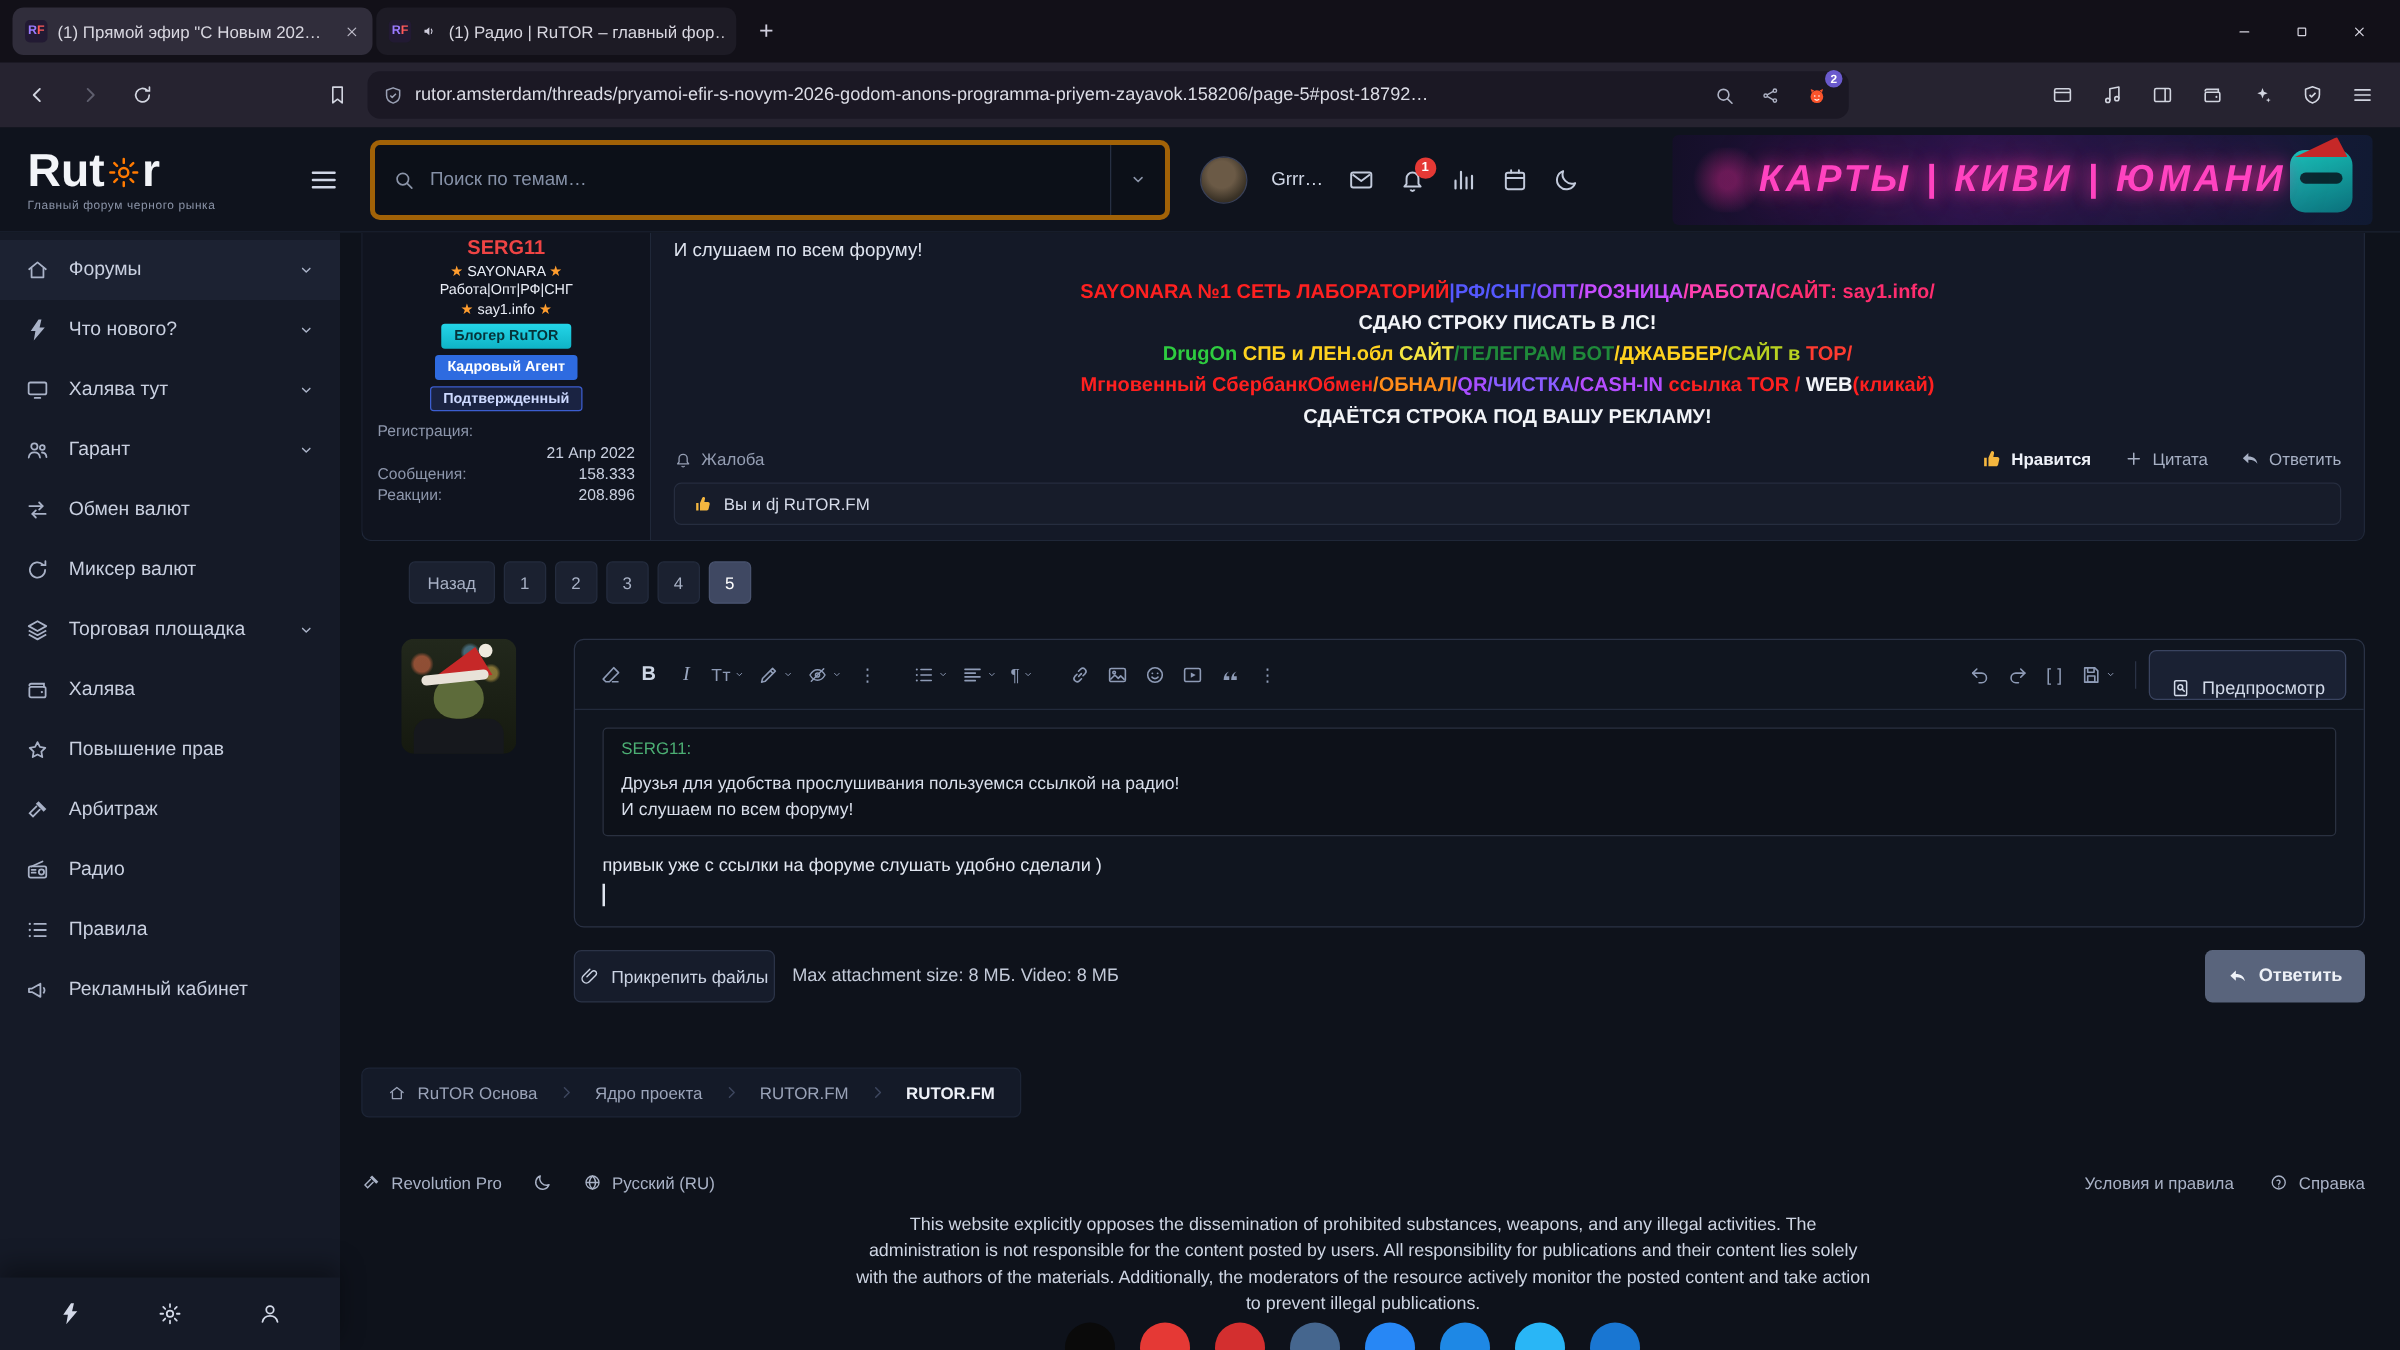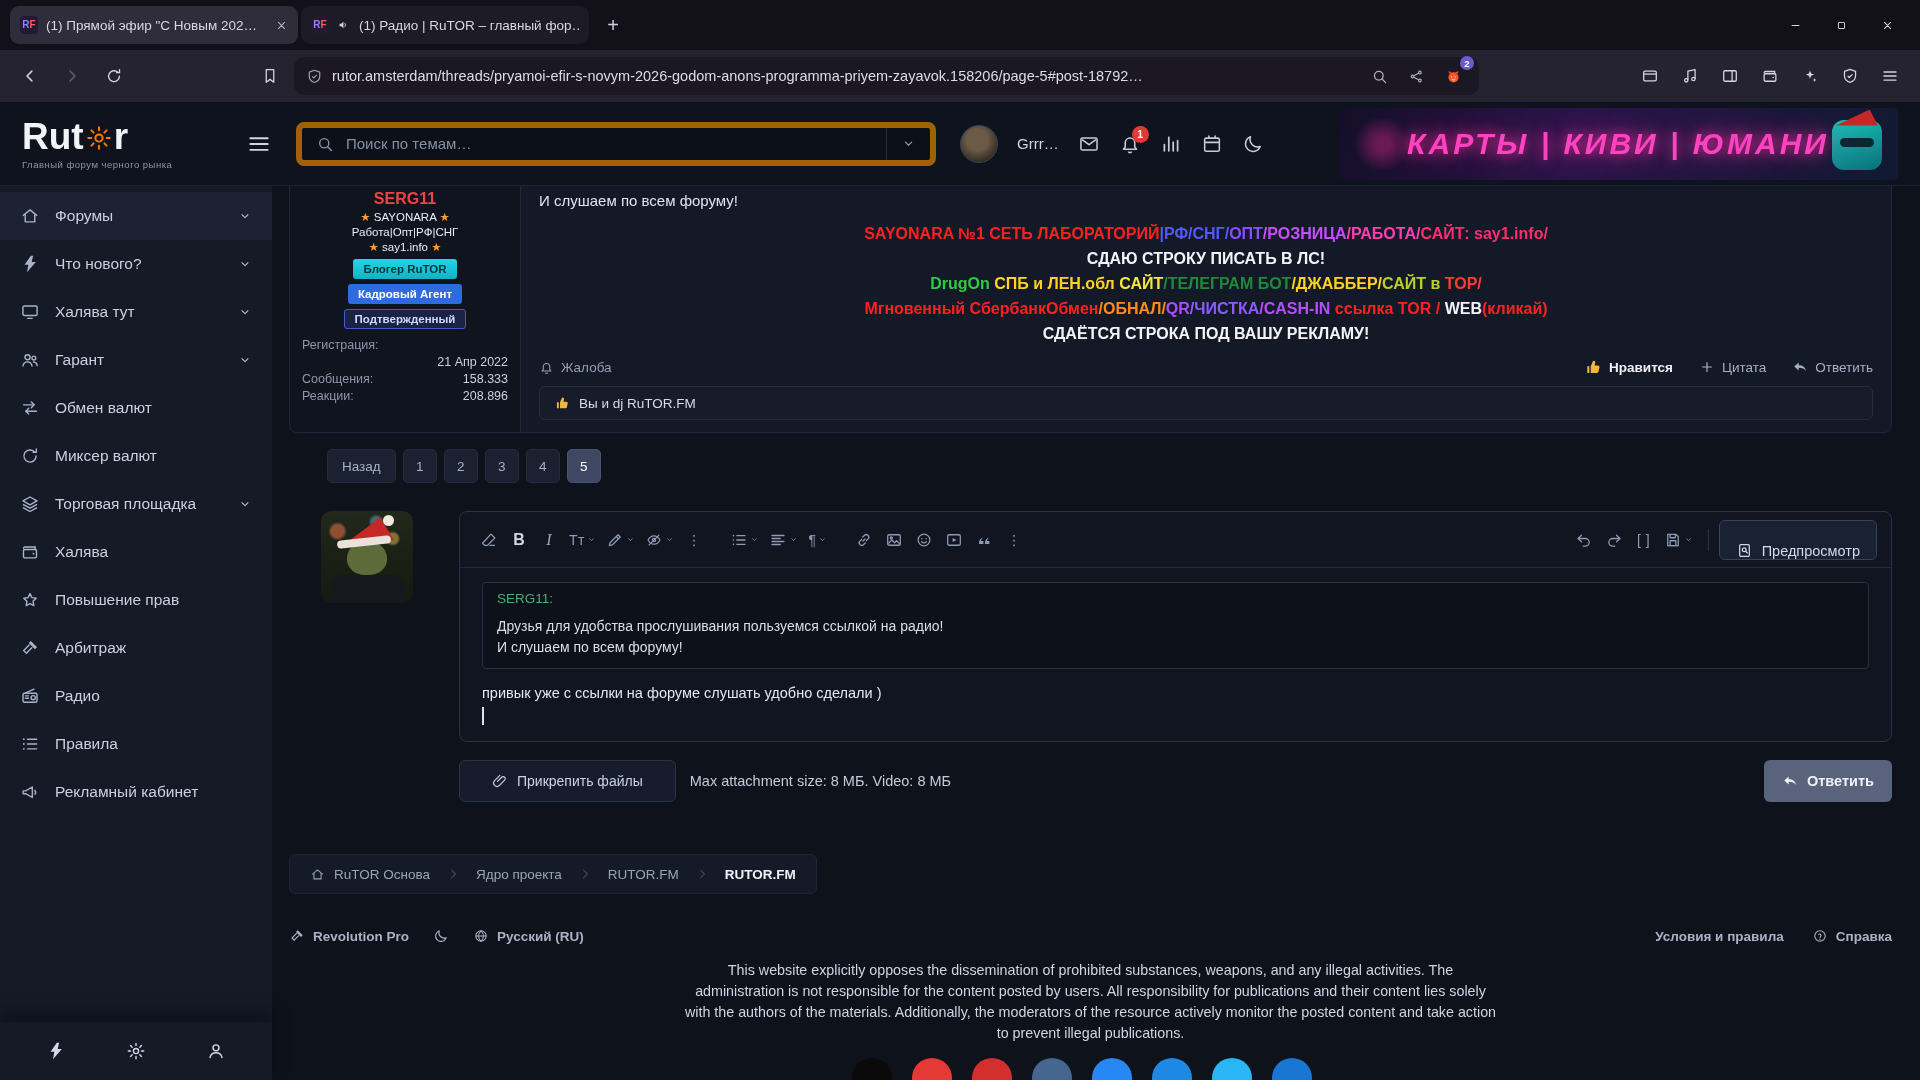--- a/index.html
+++ b/index.html
@@ -47,7 +47,7 @@
   .logo-row svg.ic { width:28px; height:28px; color:#ff7a00; margin:3px 1px 0; }
   .logo-sub { font-size:9.5px; color:#8b94a8; margin-top:4px; letter-spacing:.5px; }
   .ham { color:#cfd6e6; } .ham svg.ic { width:26px; height:26px; }
-  .search { width:640px; height:44px; background:#0c1018; border:6px solid #a16207; border-radius:8px;
+  .search { width:640px; height:64px; background:#0c1018; border:4px solid #a16207; border-radius:8px;
             display:flex; align-items:center; padding-left:14px; }
   .search svg.ic { width:18px; height:18px; color:#8b94a8; flex:none; }
   .search input { flex:1; background:transparent; border:none; outline:none; color:#c7cedd; font-size:15px;

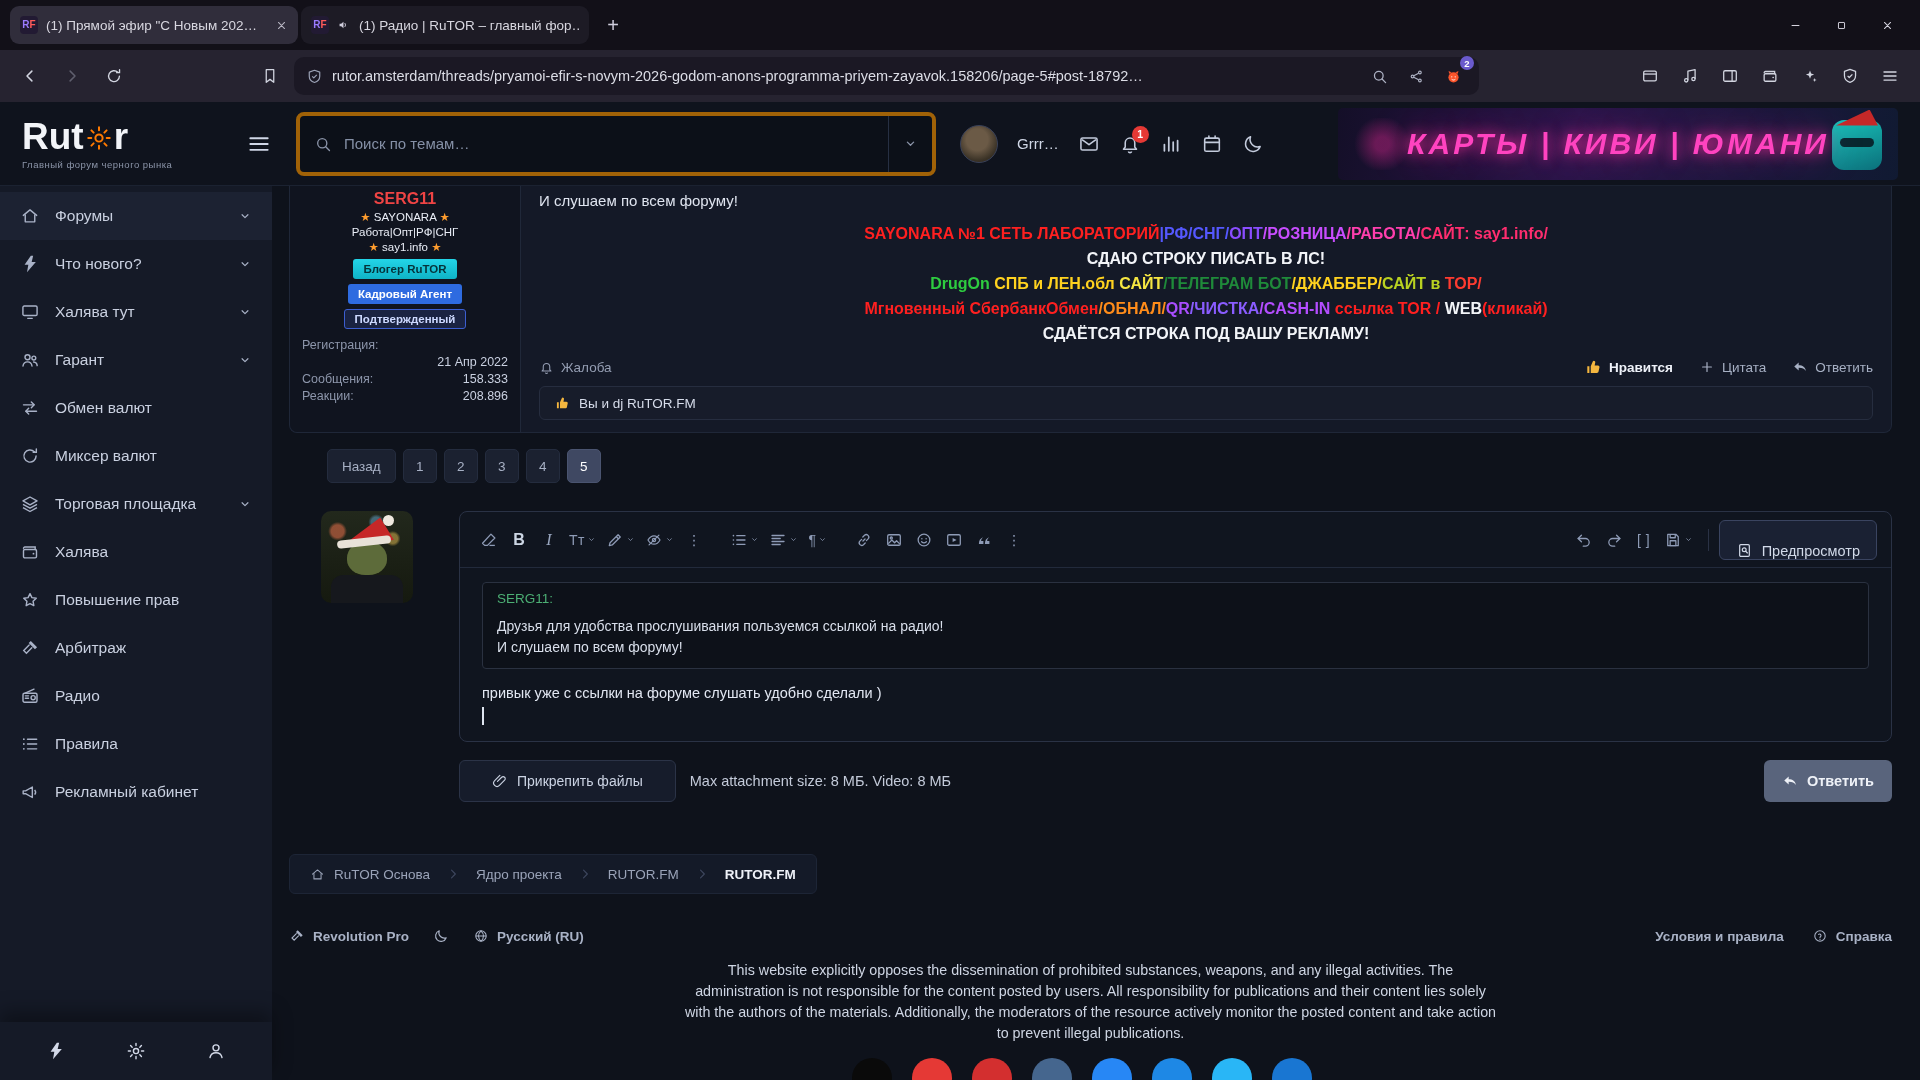--- a/index.html
+++ b/index.html
@@ -165,7 +165,7 @@
 
   .attach-row { display:flex; align-items:center; margin-top:18px; margin-left:170px; }
   .attach-btn { height:42px; border:1px solid #2b3347; background:#161c2b; border-radius:6px; color:#cbd3e3;
-                font-size:14px; display:flex; align-items:center; gap:9px; padding:0 32px; }
+                font-size:14px; display:flex; align-items:center; gap:9px; padding:0 4px; }
   .attach-btn svg.ic { width:16px; height:16px; }
   .attach-hint { color:#c3cad9; font-size:14.5px; margin-left:14px; }
   .submit-btn { margin-left:auto; height:42px; background:#59647c; border-radius:6px; color:#eef1f7; font-size:14.5px;

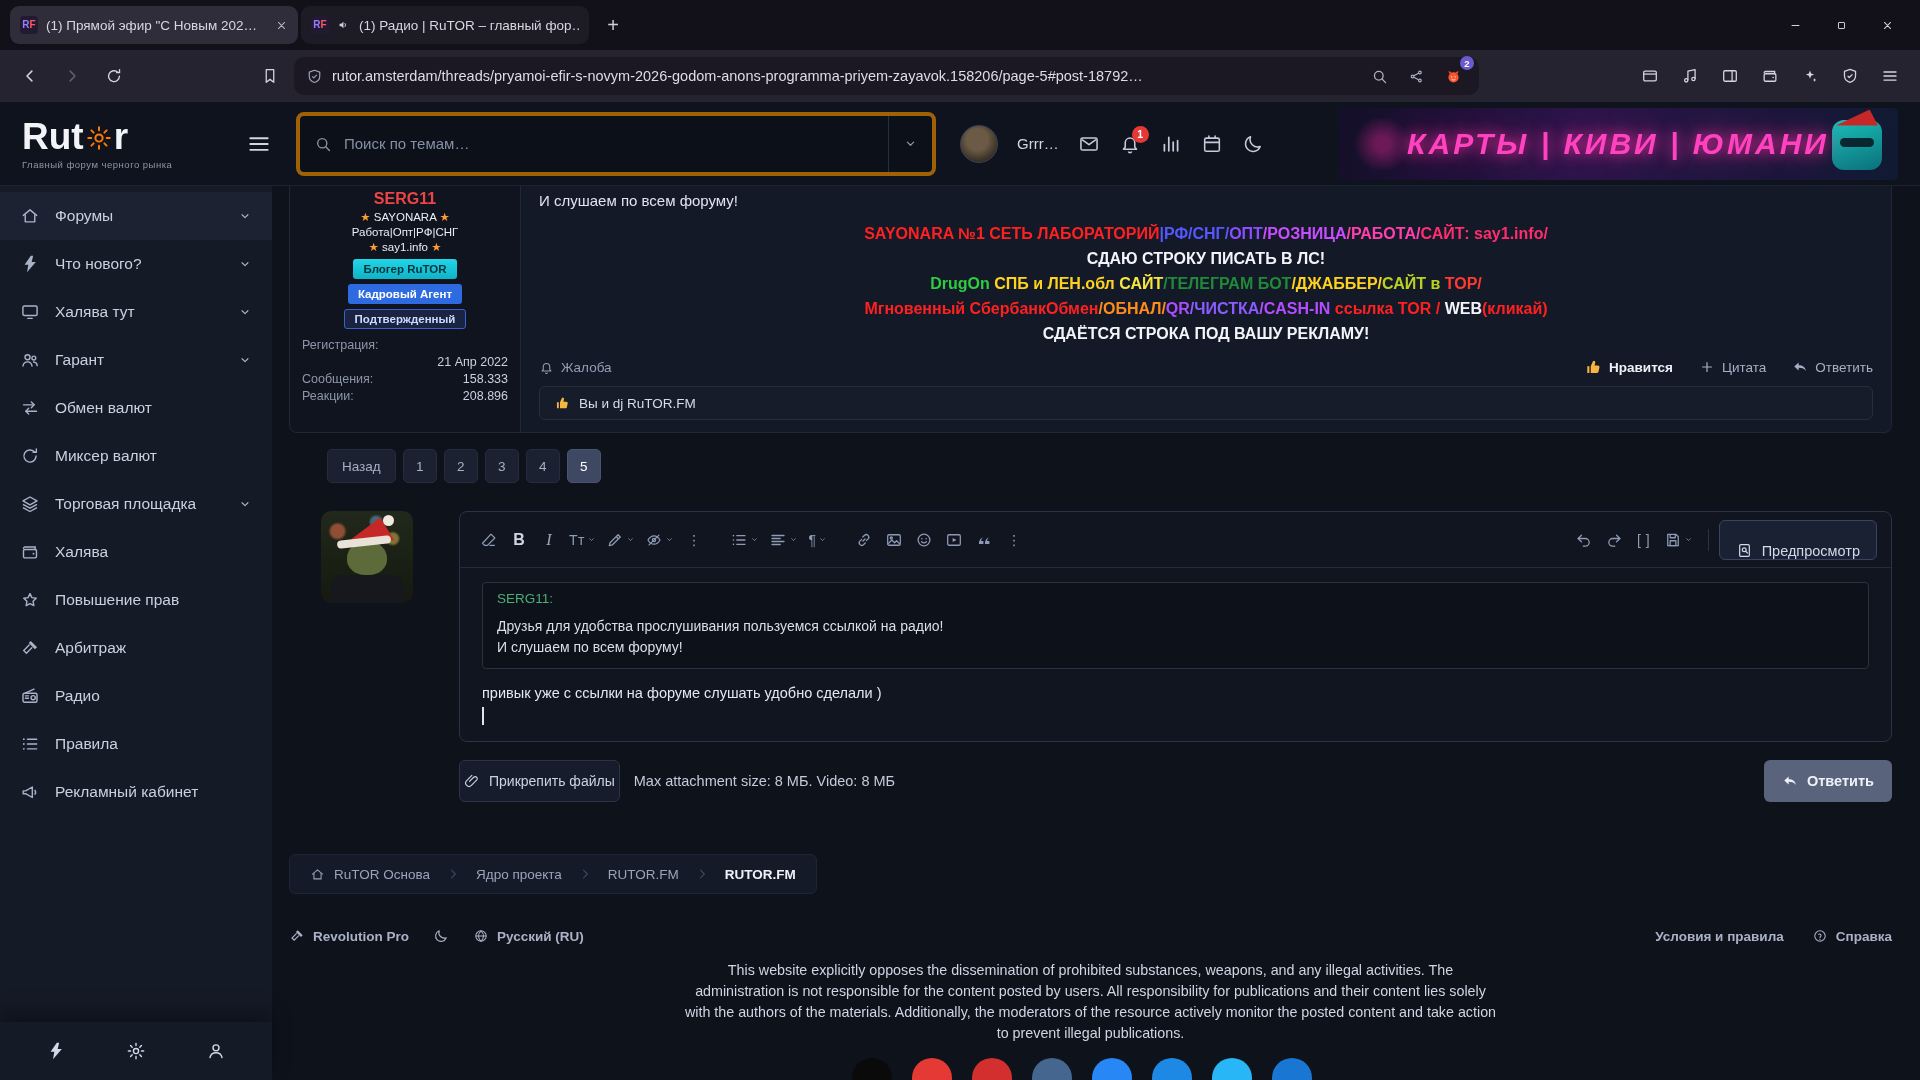--- a/index.html
+++ b/index.html
@@ -181,7 +181,7 @@
   .crumb-sep { color:#3d465e; } .crumb-sep svg.ic { width:14px; height:14px; }
 
   
-  .footer-bar { margin-top:34px; display:flex; color:#a9b2c6; font-size:13.5px;font-weight:bold; }
+  .footer-bar { margin-top:44px; display:flex; color:#a9b2c6; font-size:13.5px; }
   .fb-item { display:flex; align-items:center; gap:8px; margin-right:24px; }
   .fb-item svg.ic { width:16px; height:16px; }
   .fb-right { margin-left:auto; display:flex; align-items:center; gap:28px; }

